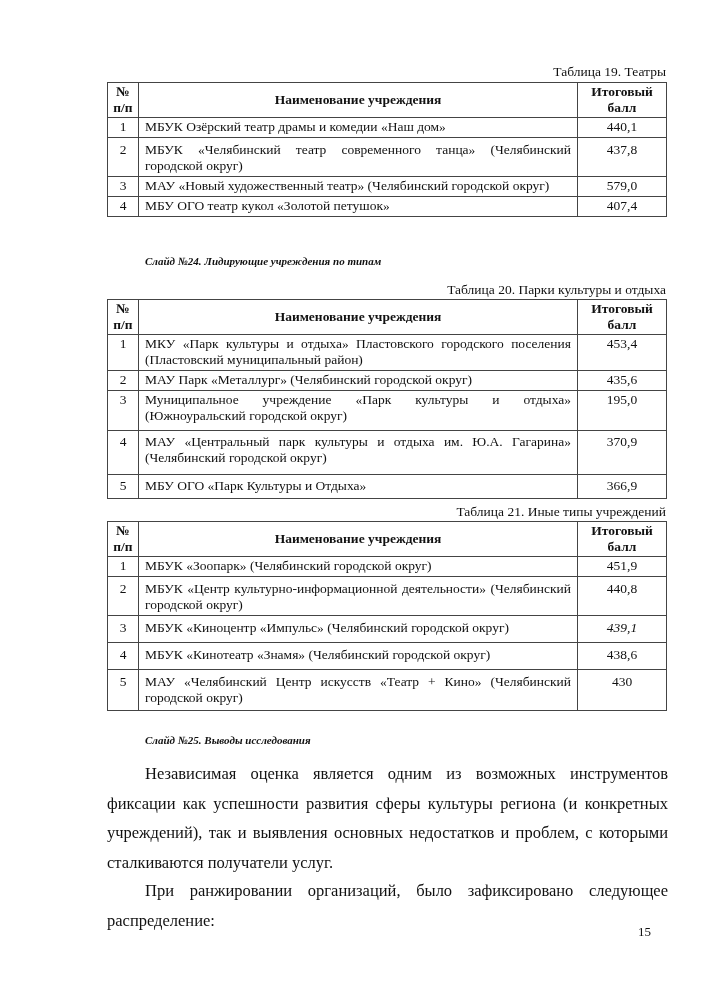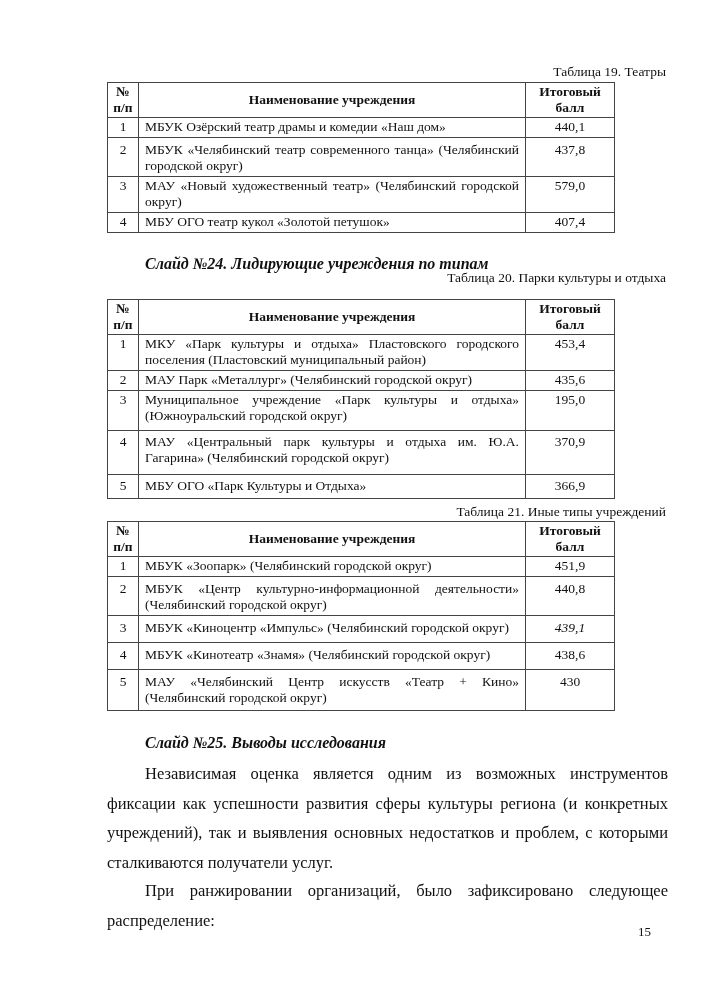--- a/index.html
+++ b/index.html
@@ -13,7 +13,7 @@
     text-align: center;
   }
   table.data {
-    position: absolute; left: 107px; width: 508px;
+    position: absolute; left: 107px; width: 560px;
     border-collapse: collapse; font-size: 13.5px; line-height: 16px;
   }
   table.data td, table.data th {

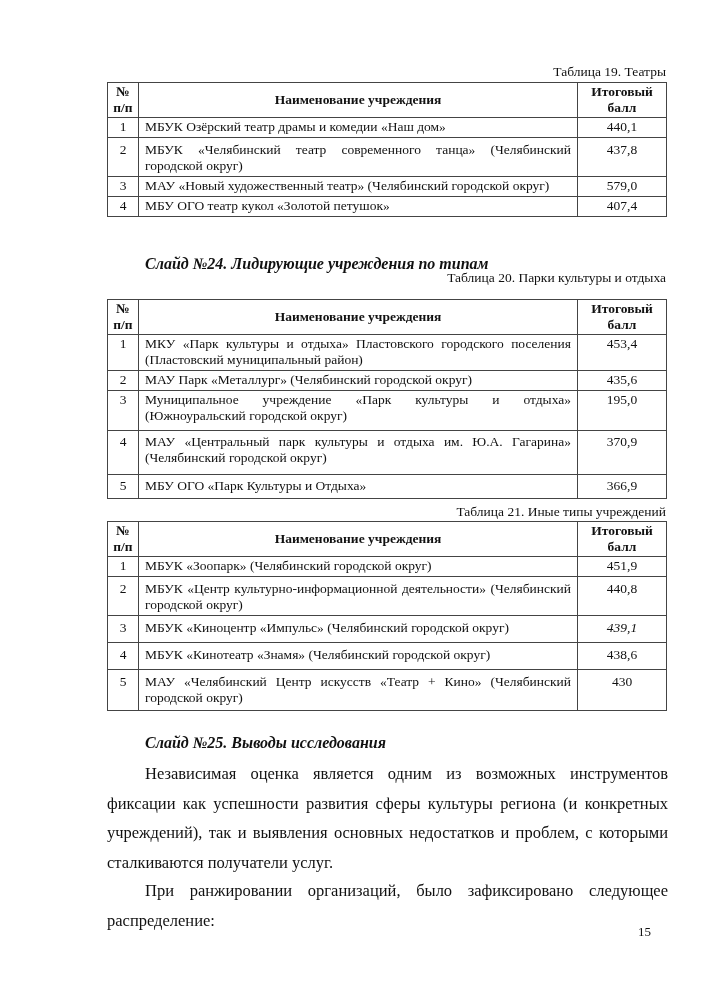--- a/index.html
+++ b/index.html
@@ -24,7 +24,7 @@
   table.data td.score { text-align: center; width: 76px; }
   table.data td.name { text-align: justify; text-align-last: left; }
   .slide-heading {
-    position: absolute; left: 145px; font-size: 16px; font-weight: bold; font-style: italic;
+    position: absolute; left: 145px; font-size: 11px; font-weight: bold; font-style: italic;
     white-space: nowrap;
   }
   .para {

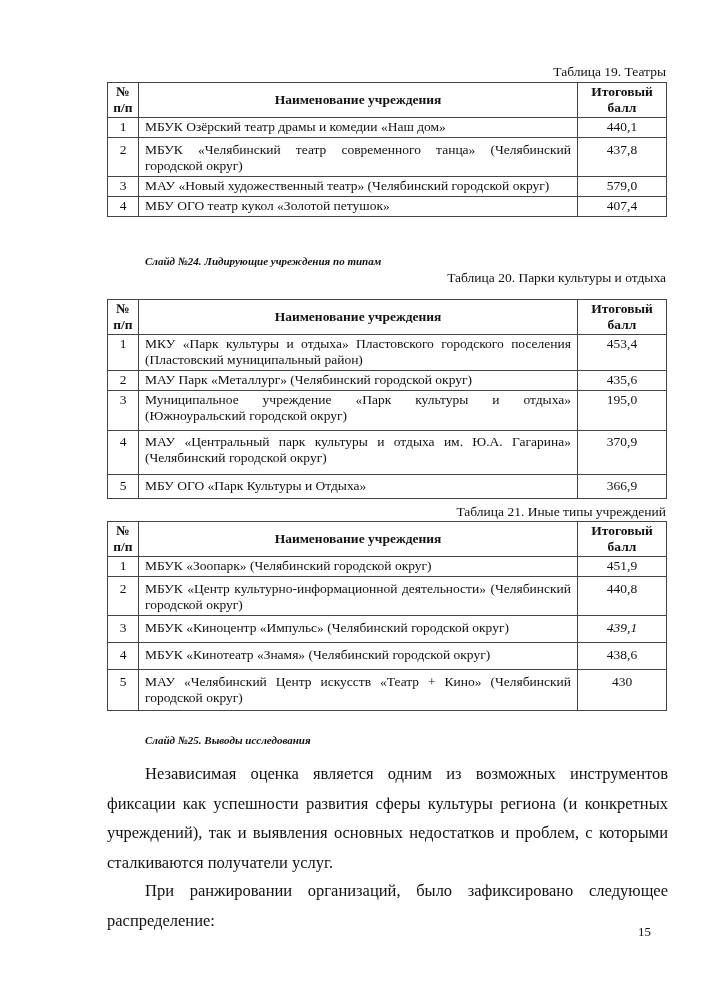--- a/index.html
+++ b/index.html
@@ -69,7 +69,7 @@
 
 <div class="slide-heading" style="top:255px;">Слайд №24.  Лидирующие учреждения по типам</div>
 
-<div class="caption" style="top:270px;">Таблица 20. Парки культуры и отдыха</div>
+<div class="caption" style="top:282px;">Таблица 20. Парки культуры и отдыха</div>
 <table class="data" style="top:299px;">
   <tbody>
       <tr>

